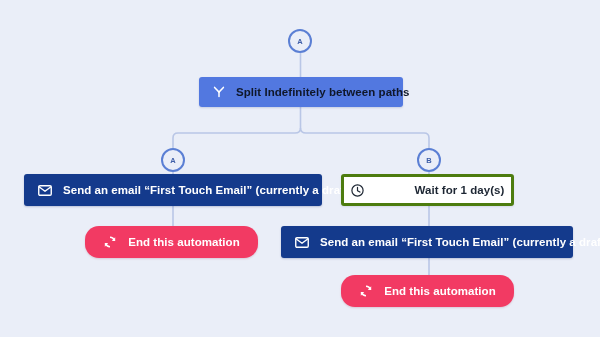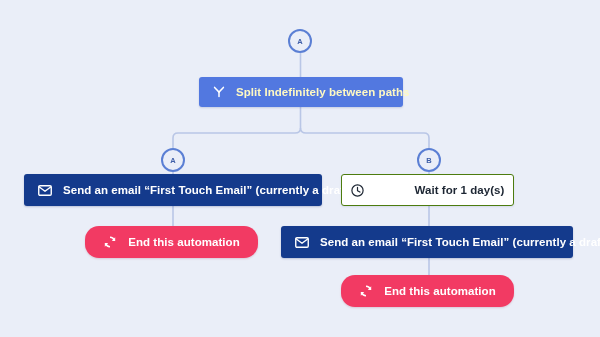--- a/index.html
+++ b/index.html
@@ -72,7 +72,7 @@
 
   .node-split {
     background: #5278e0;
-    color: #fef9c3;
+    color: #0f172a;
     box-shadow: 0 1px 2px rgba(40,60,120,0.18);
   }
   .node-email {

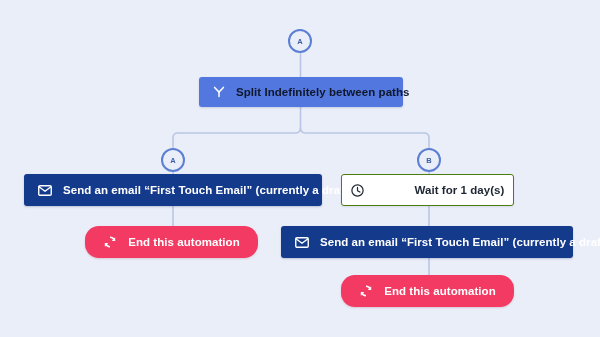--- a/index.html
+++ b/index.html
@@ -83,7 +83,7 @@
   .node-wait {
     background: #ffffff;
     color: #1d2633;
-    border: 1px solid #4d7c0f;
+    border: 3px solid #4d7c0f;
     box-shadow: 0 1px 2px rgba(40,60,120,0.10);
     gap: 40px;
   }

